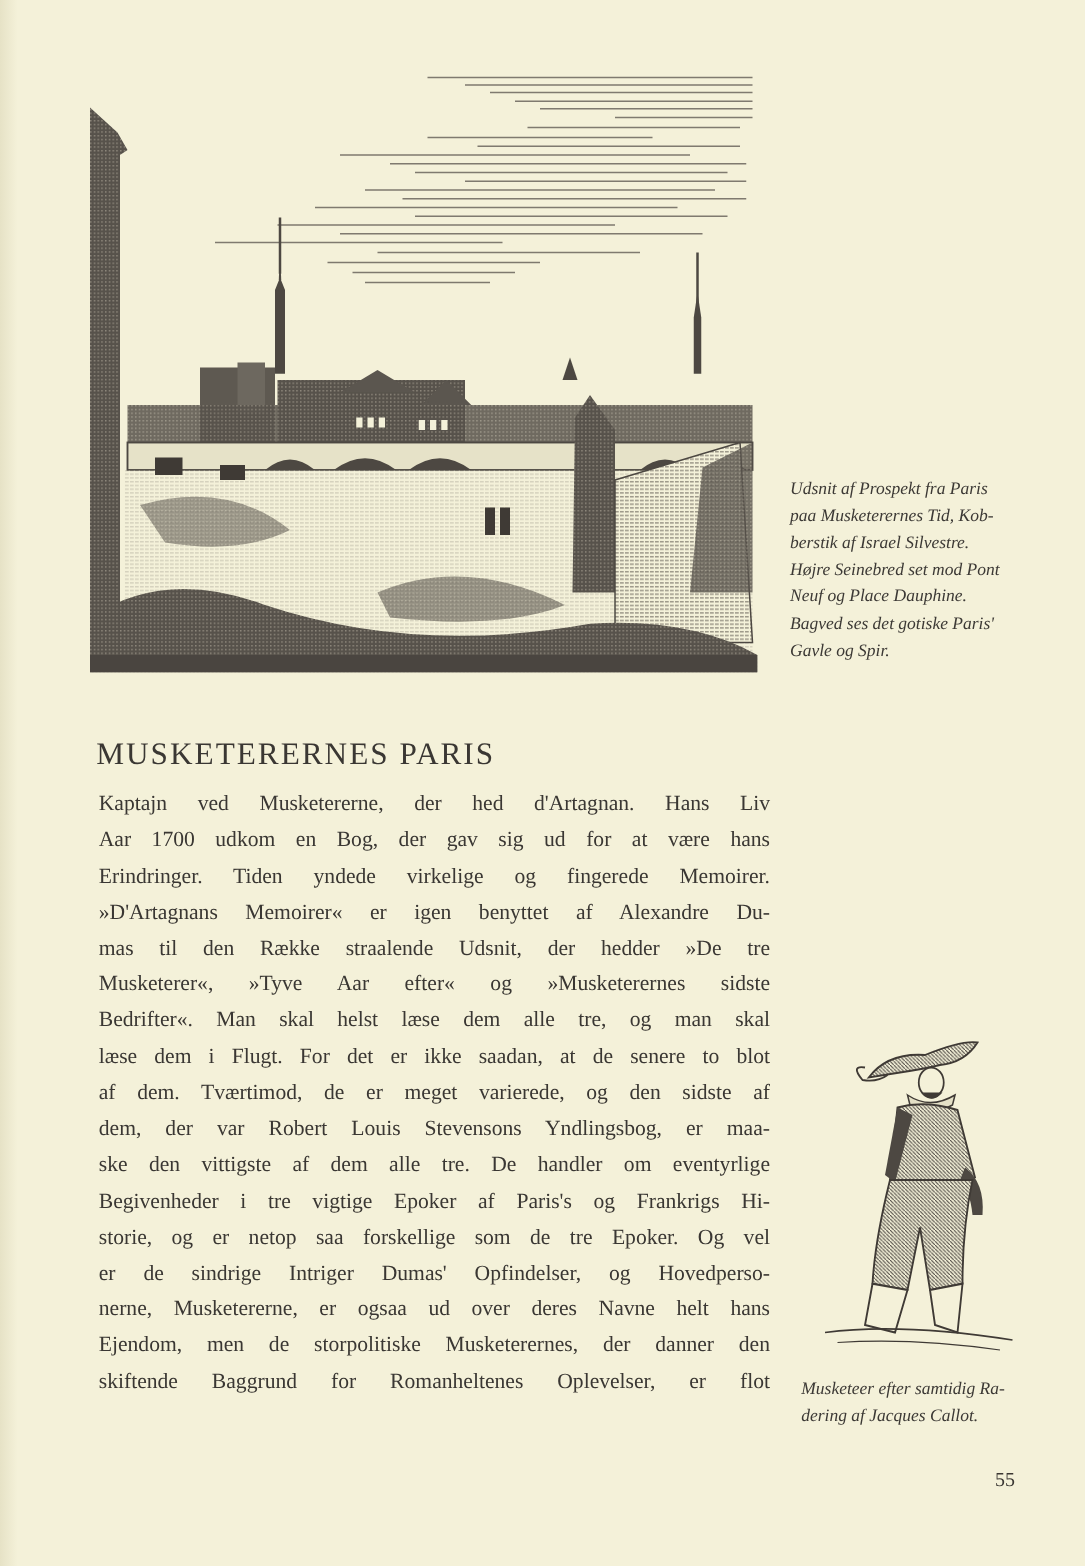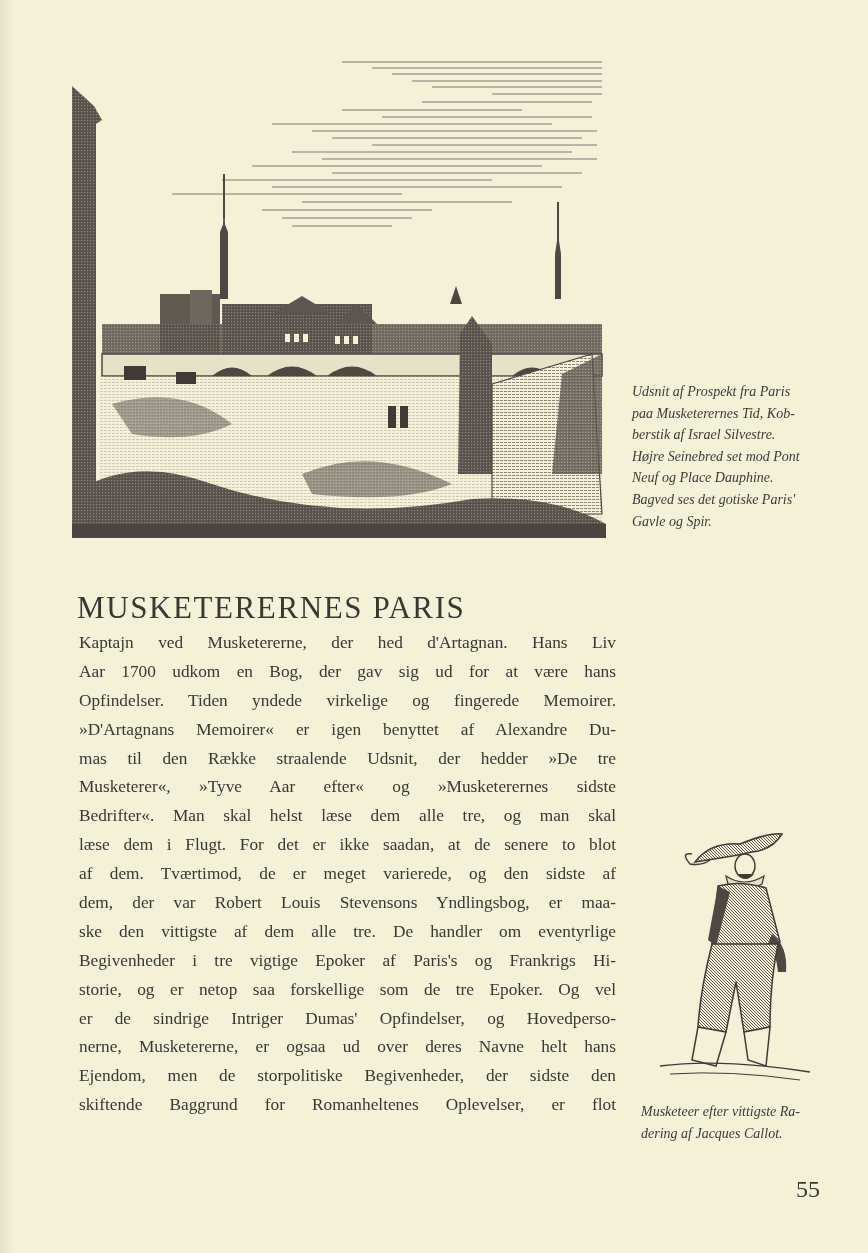--- a/index.html
+++ b/index.html
@@ -54,7 +54,7 @@
       position: absolute;
       left: 77px;
       top: 590px;
-      font-size: 31px;
+      font-size: 25px;
       letter-spacing: 1.6px;
       font-weight: normal;
       margin: 0;

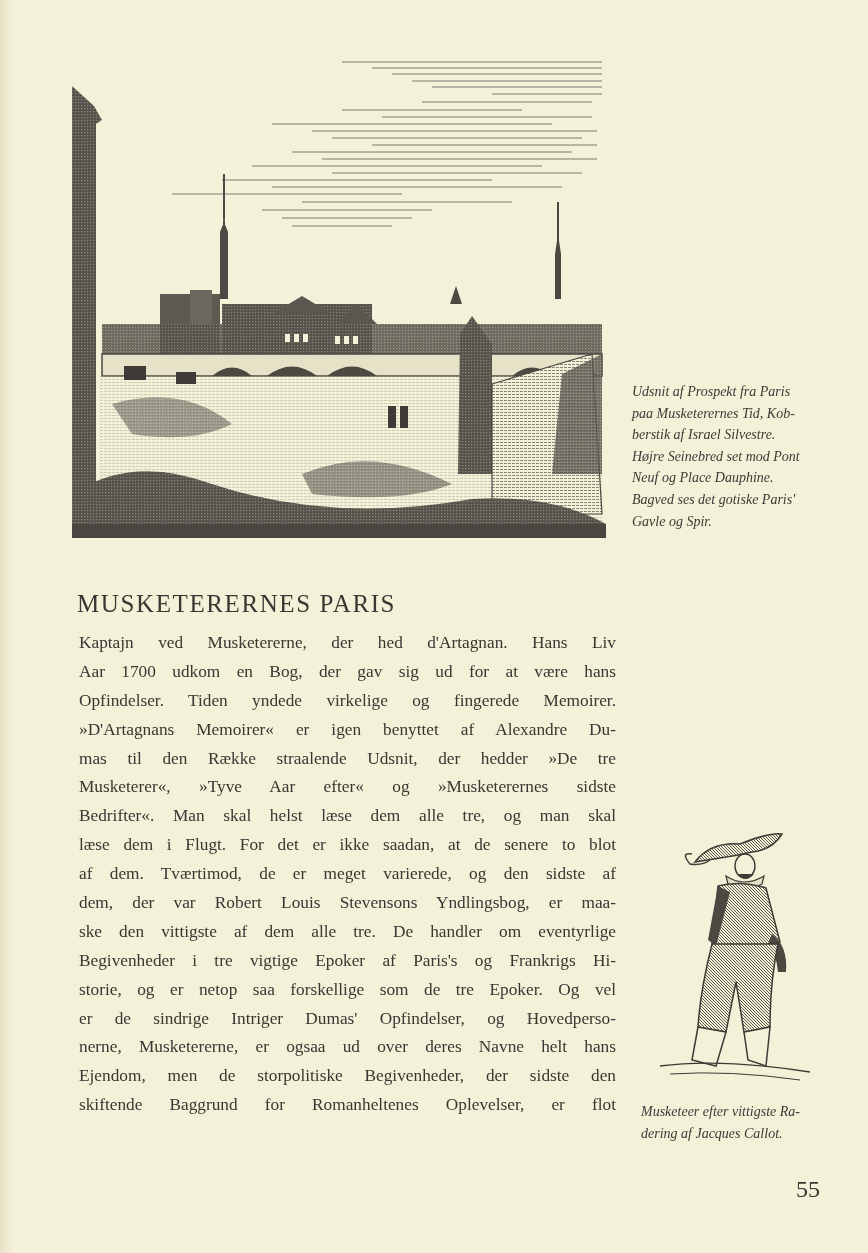--- a/index.html
+++ b/index.html
@@ -210,7 +210,7 @@
 <div class="body-text">
   <span class="line">Kaptajn ved Musketererne, der hed d'Artagnan. Hans Liv</span>
   <span class="line">Aar 1700 udkom en Bog, der gav sig ud for at være hans</span>
-  <span class="line">Opfindelser. Tiden yndede virkelige og fingerede Memoirer.</span>
+  <span class="line">Erindringer. Tiden yndede virkelige og fingerede Memoirer.</span>
   <span class="line">»D'Artagnans Memoirer« er igen benyttet af Alexandre Du-</span>
   <span class="line">mas til den Række straalende Udsnit, der hedder »De tre</span>
   <span class="line">Musketerer«, »Tyve Aar efter« og »Musketerernes sidste</span>

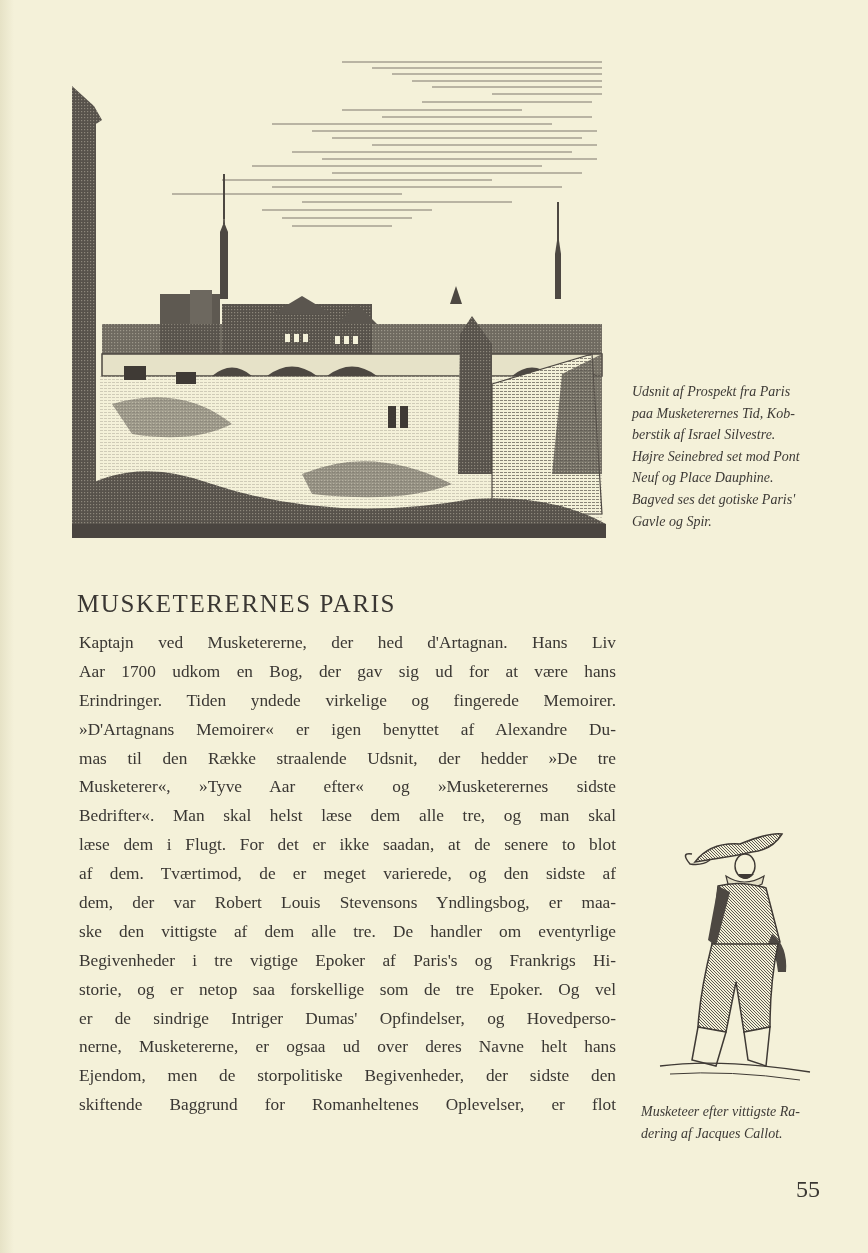--- a/index.html
+++ b/index.html
@@ -223,7 +223,7 @@
   <span class="line">storie, og er netop saa forskellige som de tre Epoker. Og vel</span>
   <span class="line">er de sindrige Intriger Dumas' Opfindelser, og Hovedperso-</span>
   <span class="line">nerne, Musketererne, er ogsaa ud over deres Navne helt hans</span>
-  <span class="line">Ejendom, men de storpolitiske Begivenheder, der sidste den</span>
+  <span class="line">Ejendom, men de storpolitiske Musketerernes, der danner den</span>
   <span class="line">skiftende Baggrund for Romanheltenes Oplevelser, er flot</span>
 </div>
 

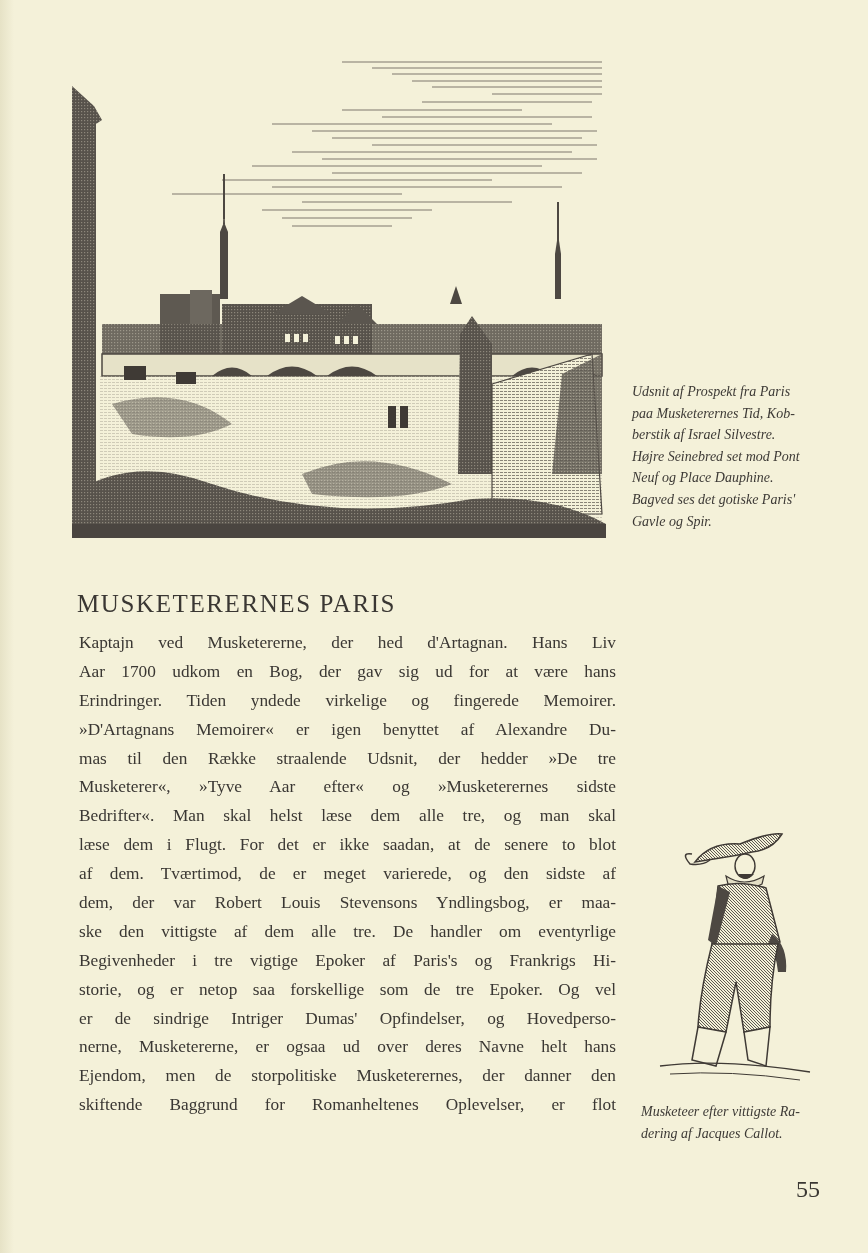--- a/index.html
+++ b/index.html
@@ -261,7 +261,7 @@
 </div>
 
 <div class="caption caption-bottom">
-  <span style="display:block">Musketeer efter vittigste Ra-</span>
+  <span style="display:block">Musketeer efter samtidig Ra-</span>
   <span style="display:block">dering af Jacques Callot.</span>
 </div>
 

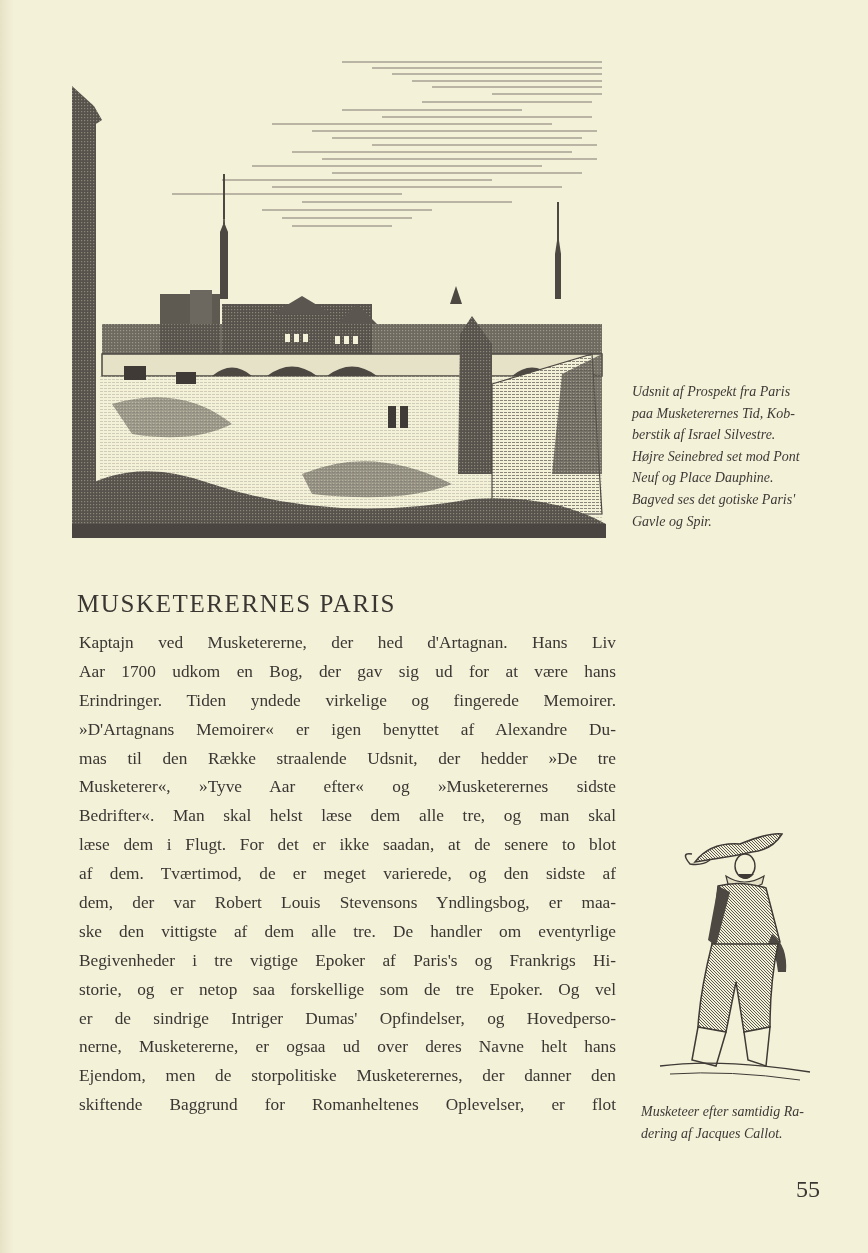--- a/index.html
+++ b/index.html
@@ -91,7 +91,7 @@
       position: absolute;
       left: 796px;
       top: 1176px;
-      font-size: 24px;
+      font-size: 16px;
       color: #3a3733;
     }
   </style>

